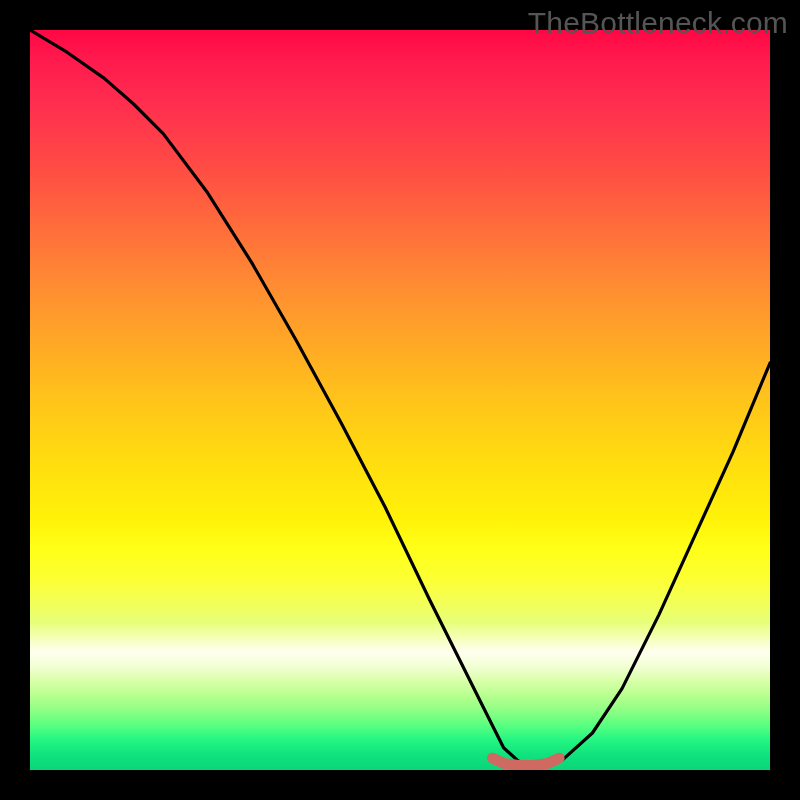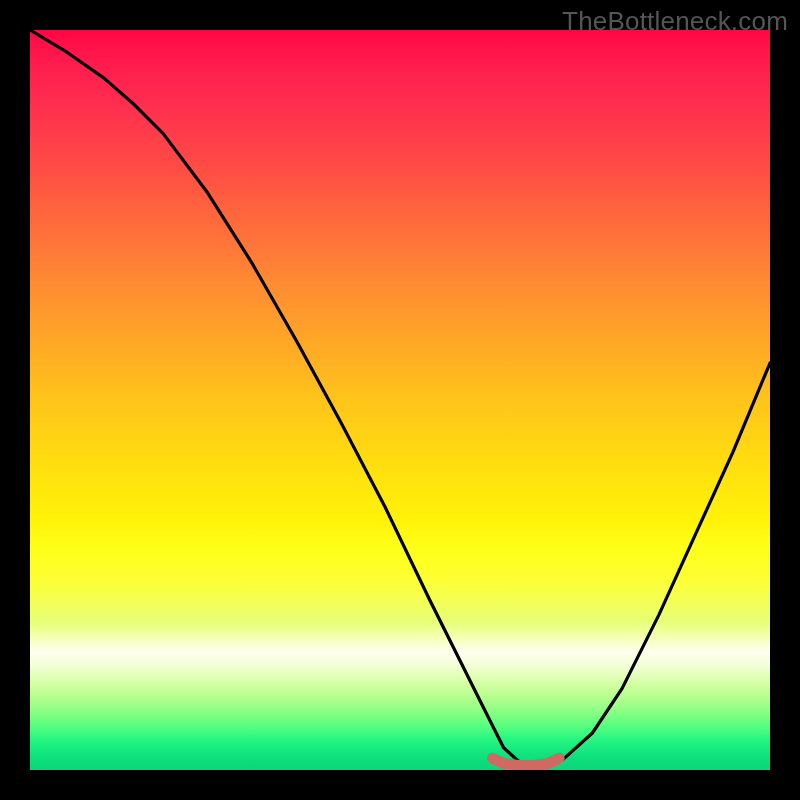--- a/index.html
+++ b/index.html
@@ -22,7 +22,7 @@
     top: 6px;
     right: 12px;
     color: #555;
-    font-size: 26px;
+    font-size: 30px;
     font-weight: 500;
     letter-spacing: 0.2px;
     z-index: 10;

